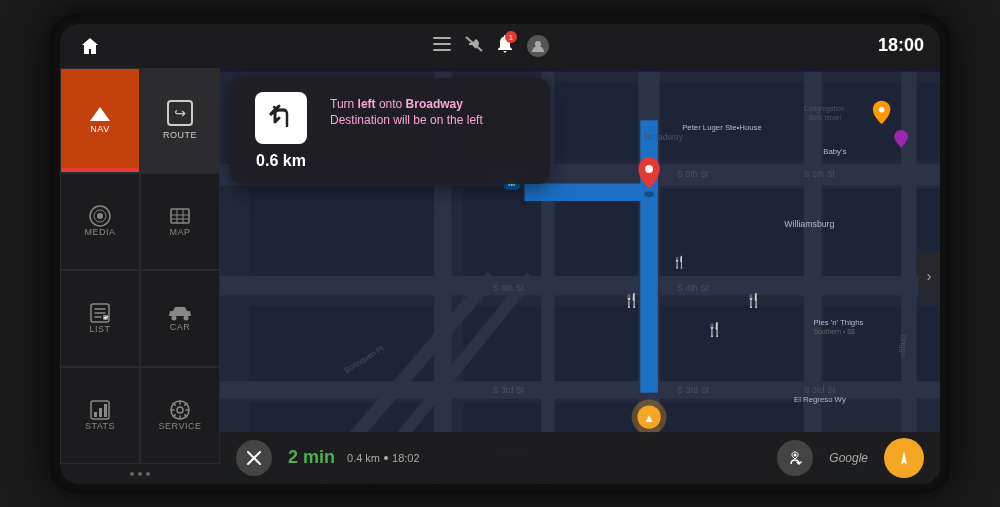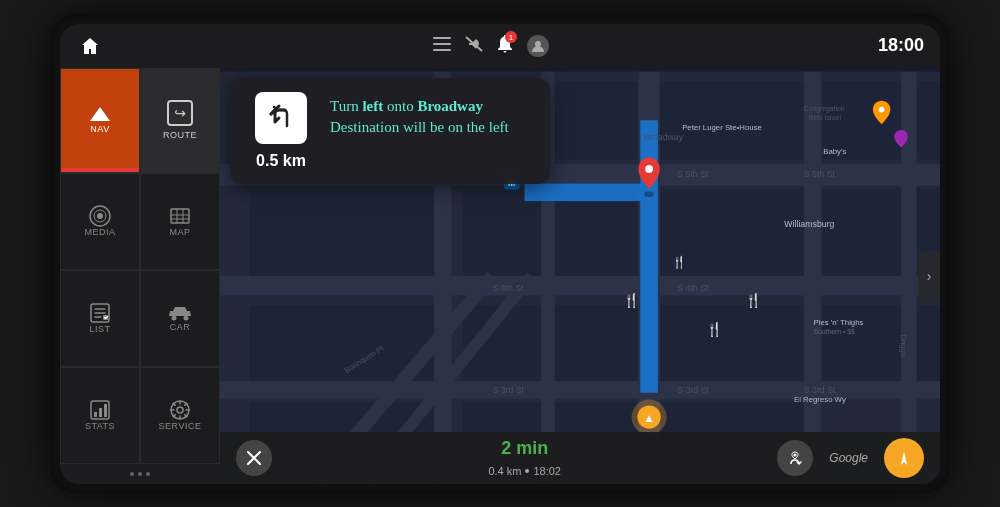--- a/index.html
+++ b/index.html
@@ -249,10 +249,9 @@
     }
 
     .instruction-text {
-      color: #5eead4;
-      font-size: 15px;
+      color: #f9a8d4;
+      font-size: 12px;
       line-height: 1.4;
-      font-family: Liberation Serif, serif;
     }
 
     .instruction-text strong {

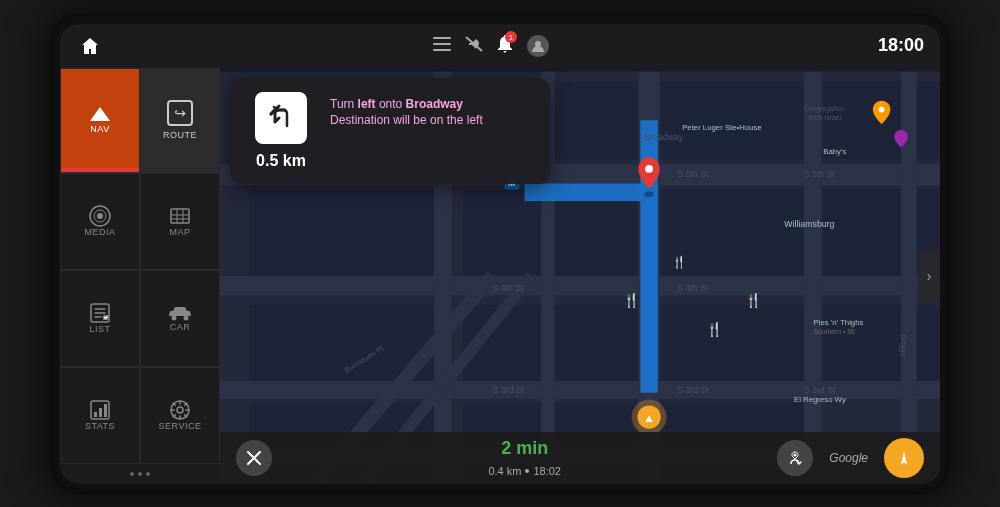--- a/index.html
+++ b/index.html
@@ -609,7 +609,7 @@
                   <path d="M9 5 L13 8 L9 11" stroke="#222" stroke-width="2.5" stroke-linecap="round" stroke-linejoin="round" fill="none"></path>
                 </svg>
               </div>
-              <span class="distance-text">0.5 km</span>
+              <span class="distance-text">0.6 km</span>
             </div>
             <div class="nav-card-instruction">
               <div class="instruction-text">

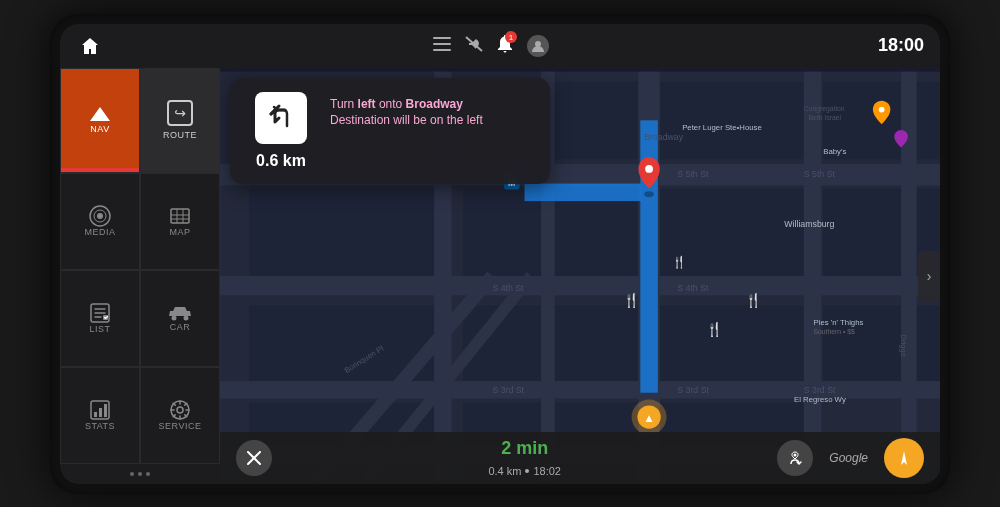--- a/index.html
+++ b/index.html
@@ -289,9 +289,8 @@
     .route-info {
       flex: 1;
       display: flex;
-      flex-direction: column;
-      align-items: center;
-      gap: 6px;
+      align-items: center;
+      gap: 12px;
     }
 
     .route-time {

